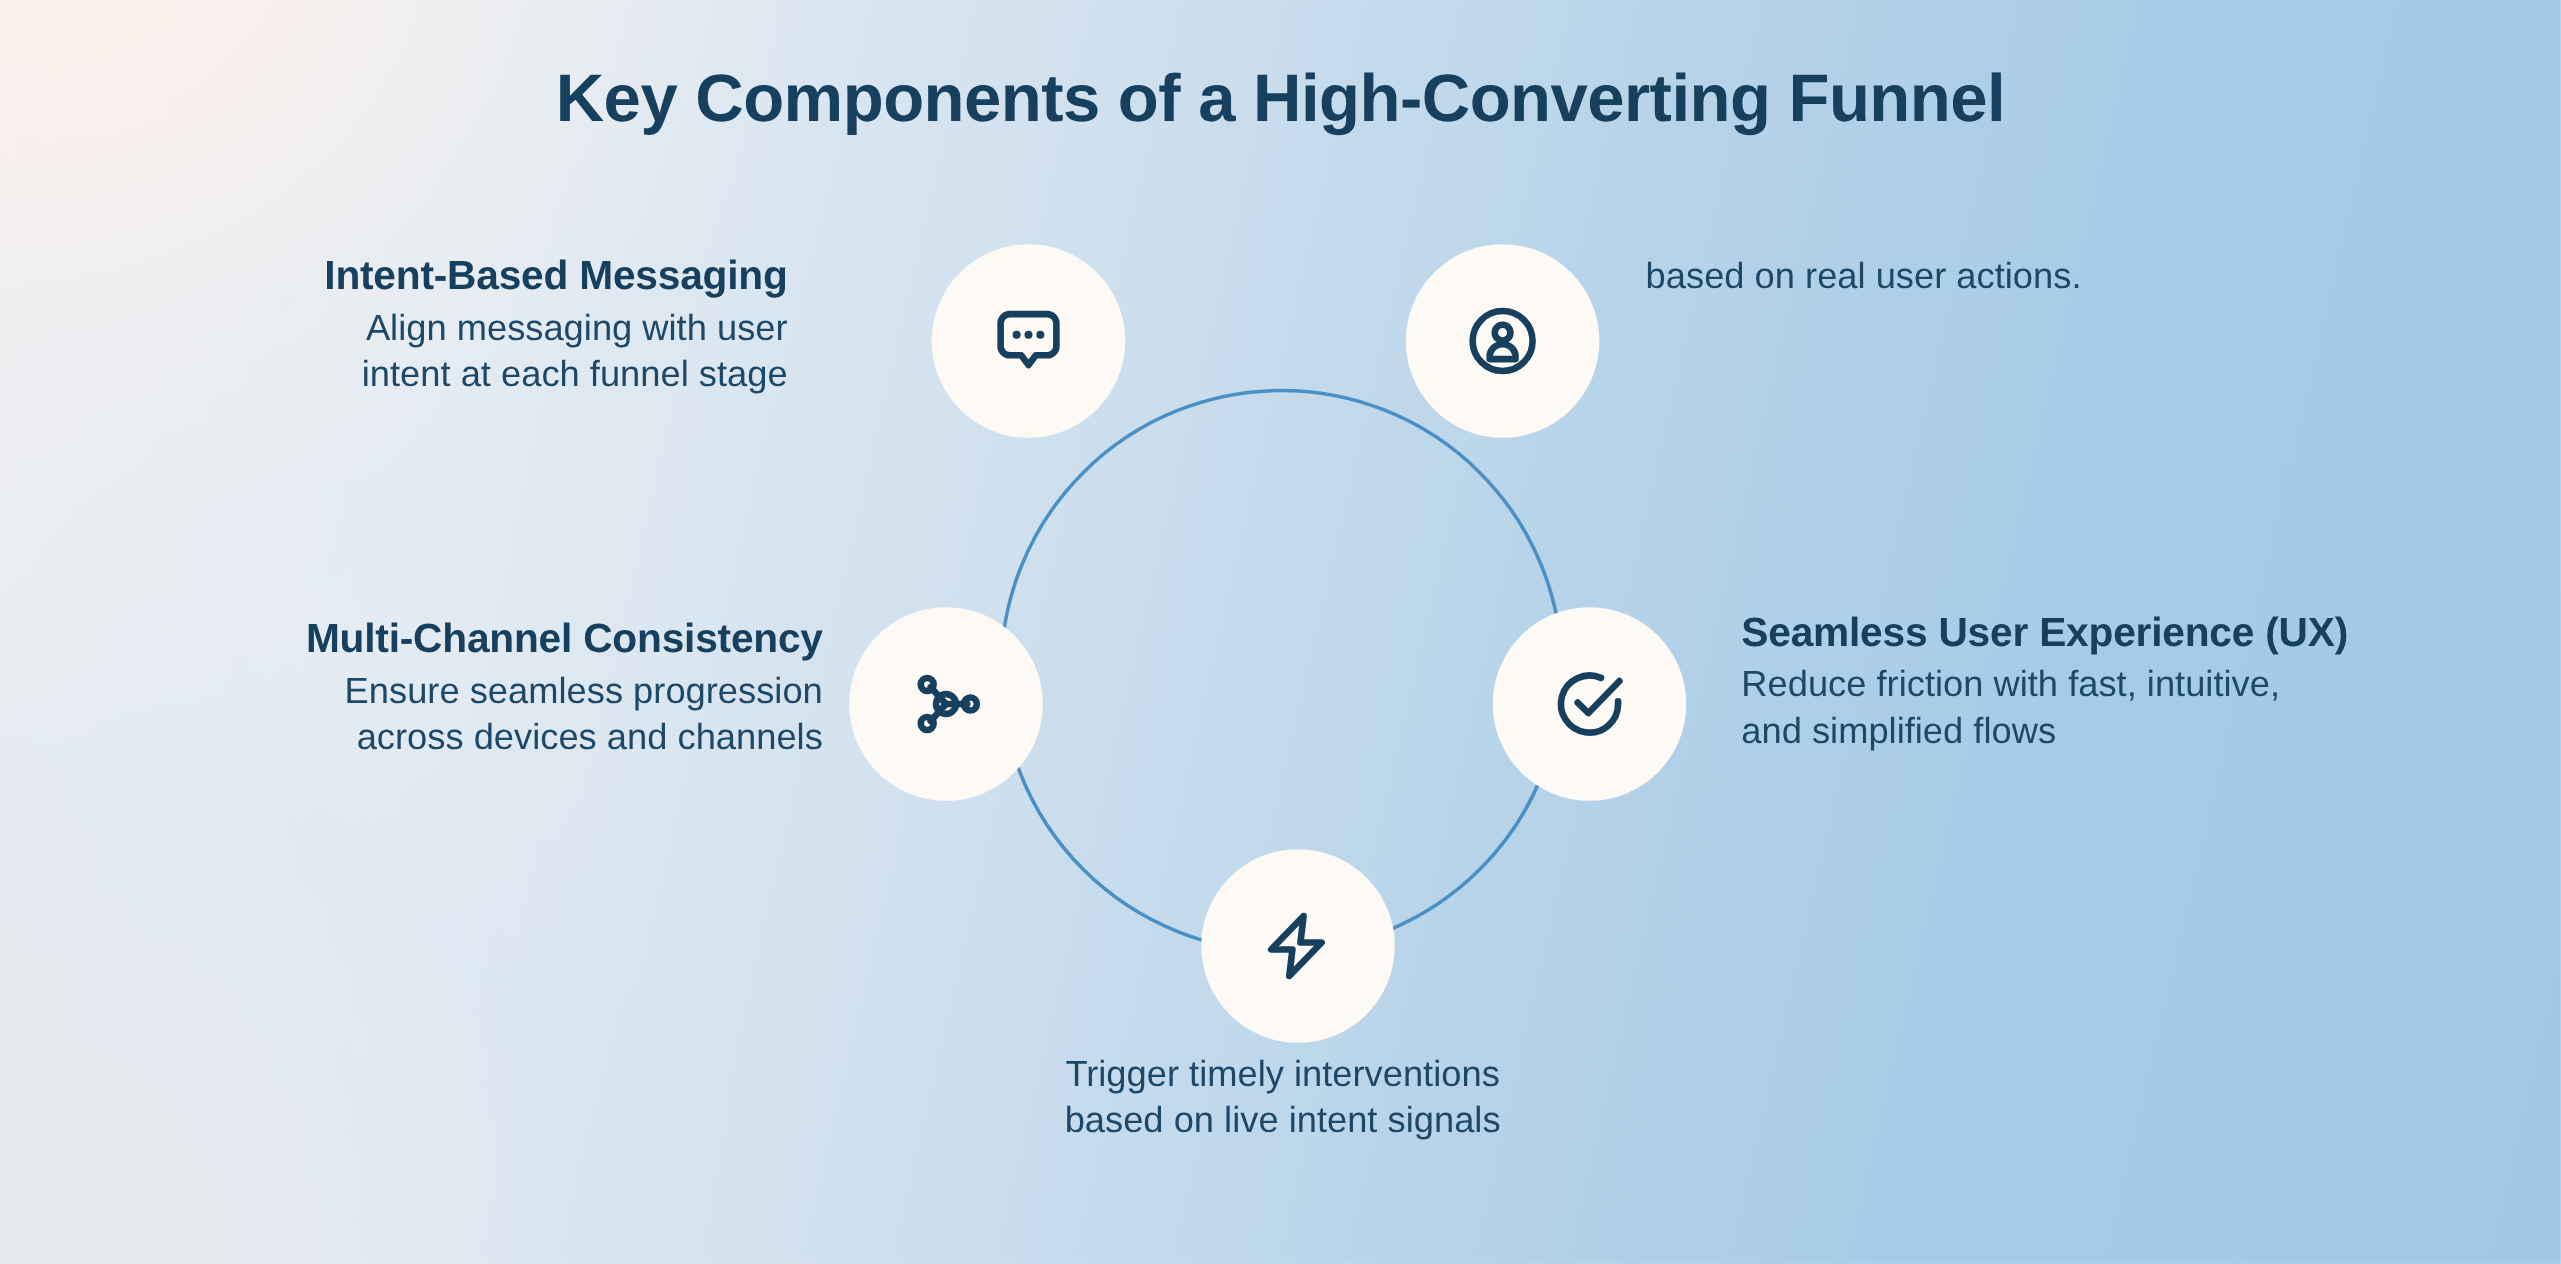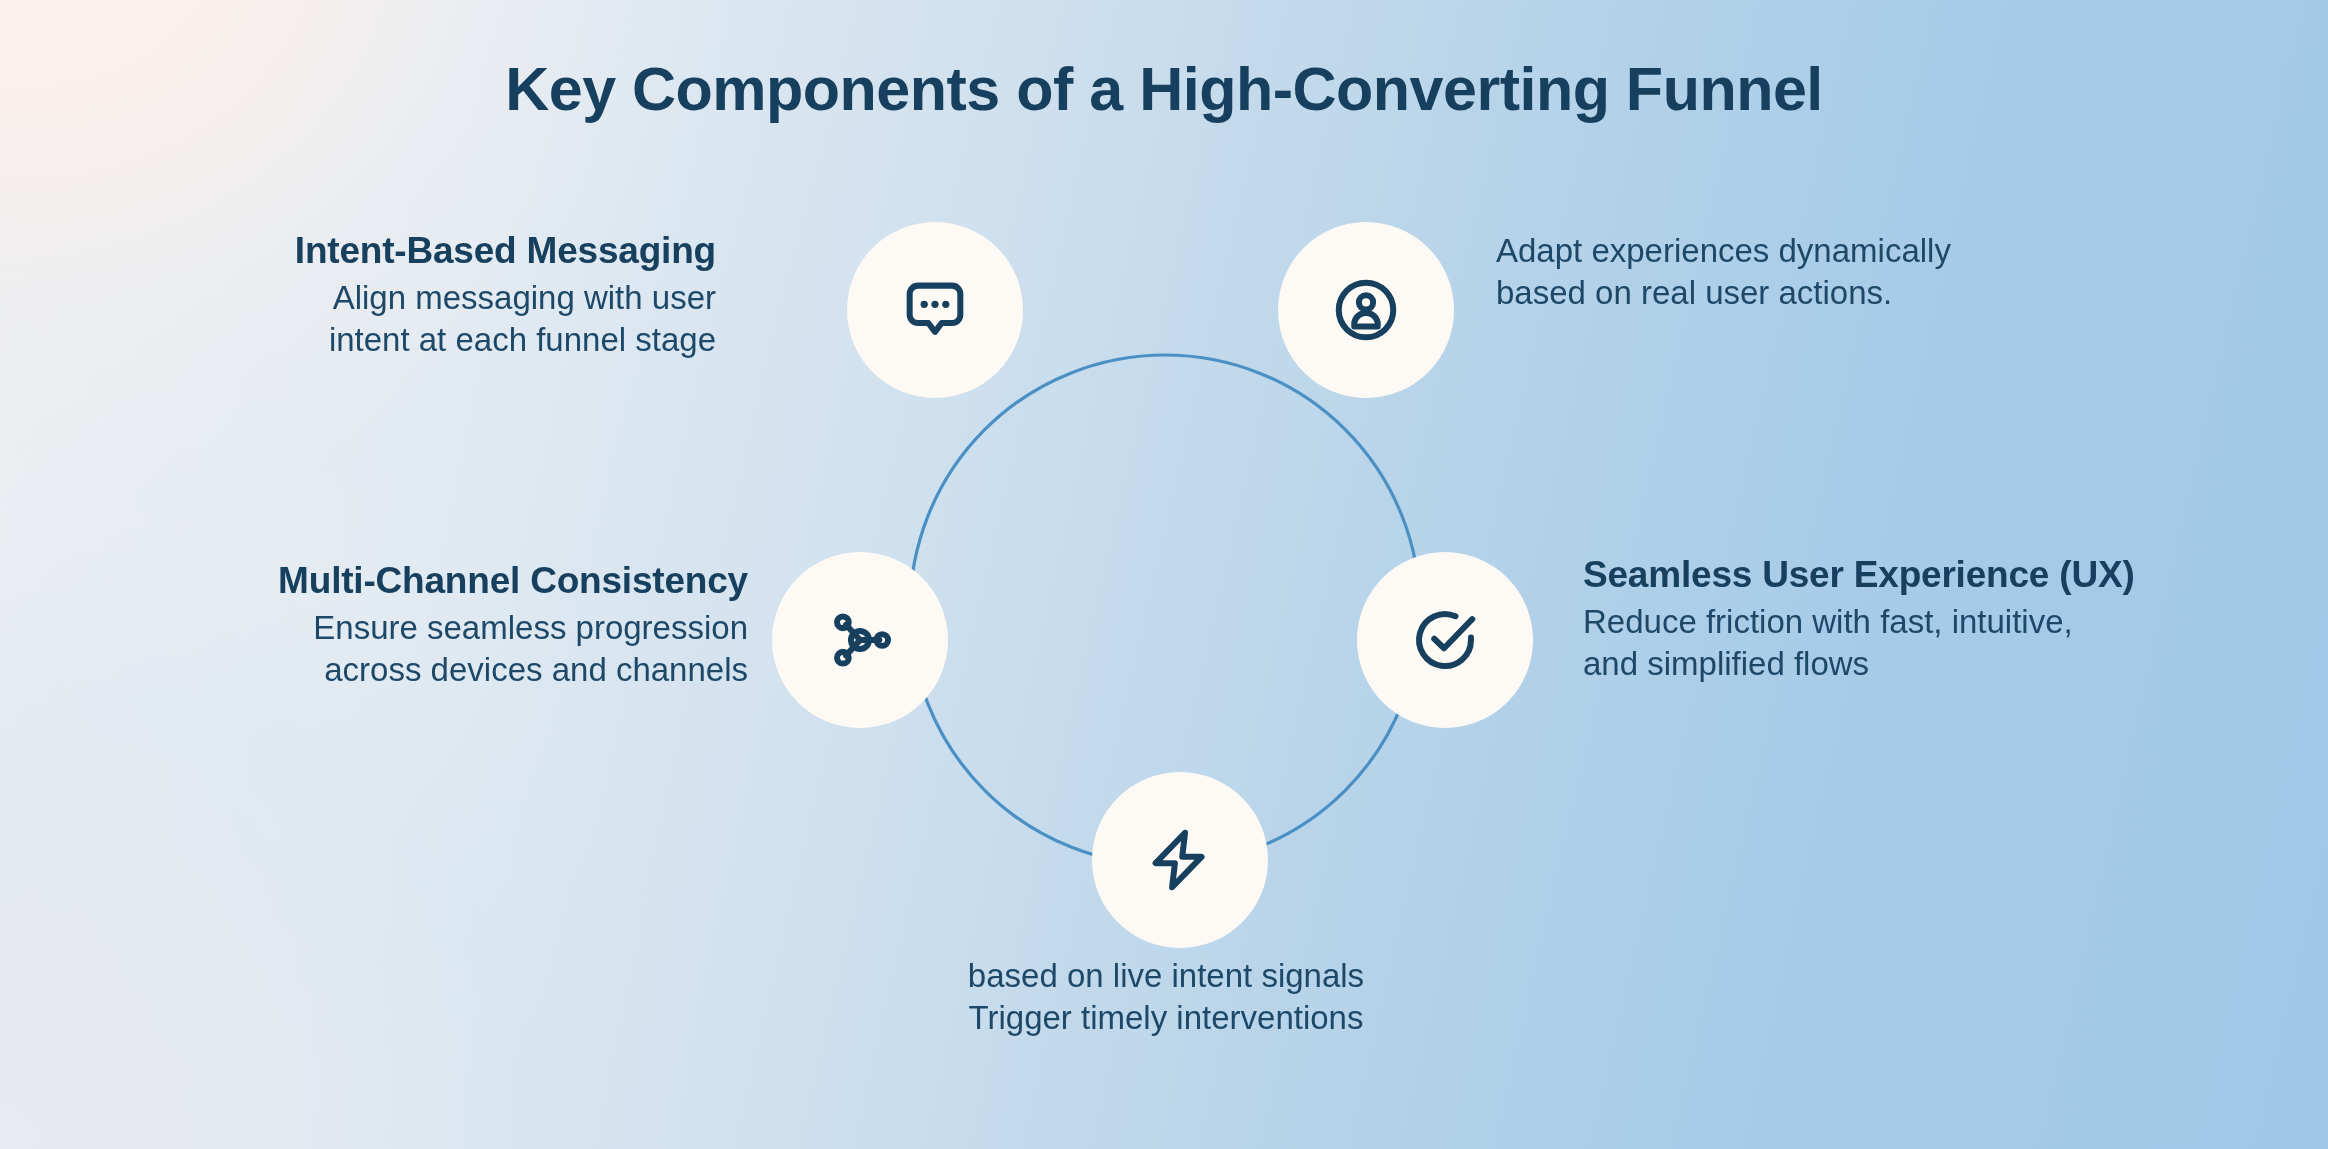--- a/index.html
+++ b/index.html
@@ -180,7 +180,6 @@
 
   <div class="block block-personalization align-left">
     <div class="body">
-      <div>Adapt experiences dynamically</div>
       <div>based on real user actions.</div>
     </div>
   </div>

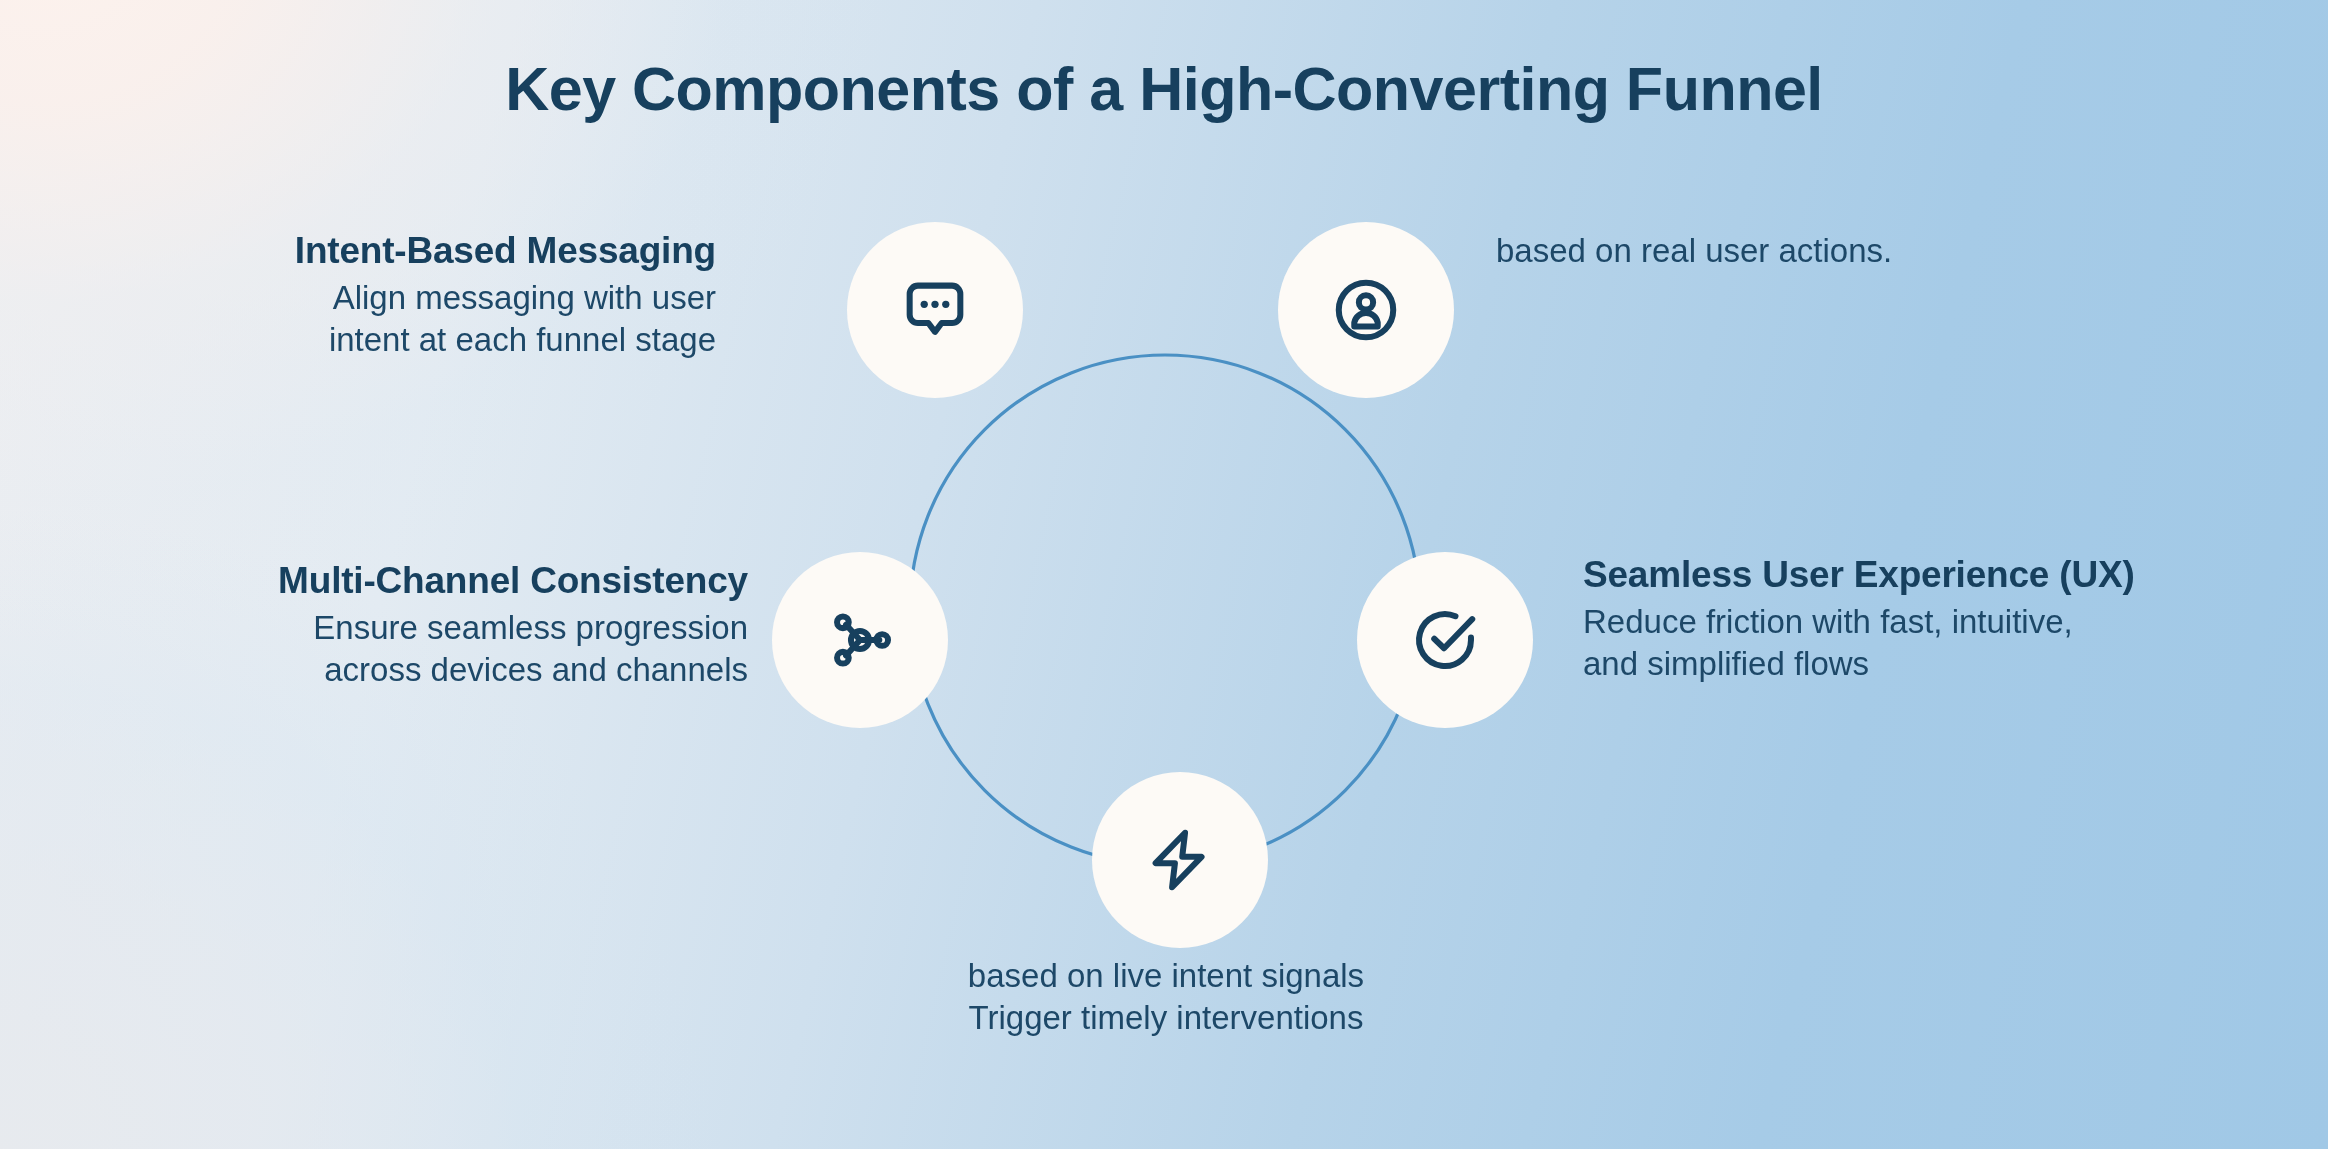--- a/index.html
+++ b/index.html
@@ -202,8 +202,8 @@
 
   <div class="block block-realtime align-center">
     <div class="body">
+      <div>Trigger timely interventions</div>
       <div>based on live intent signals</div>
-      <div>Trigger timely interventions</div>
     </div>
   </div>
 

